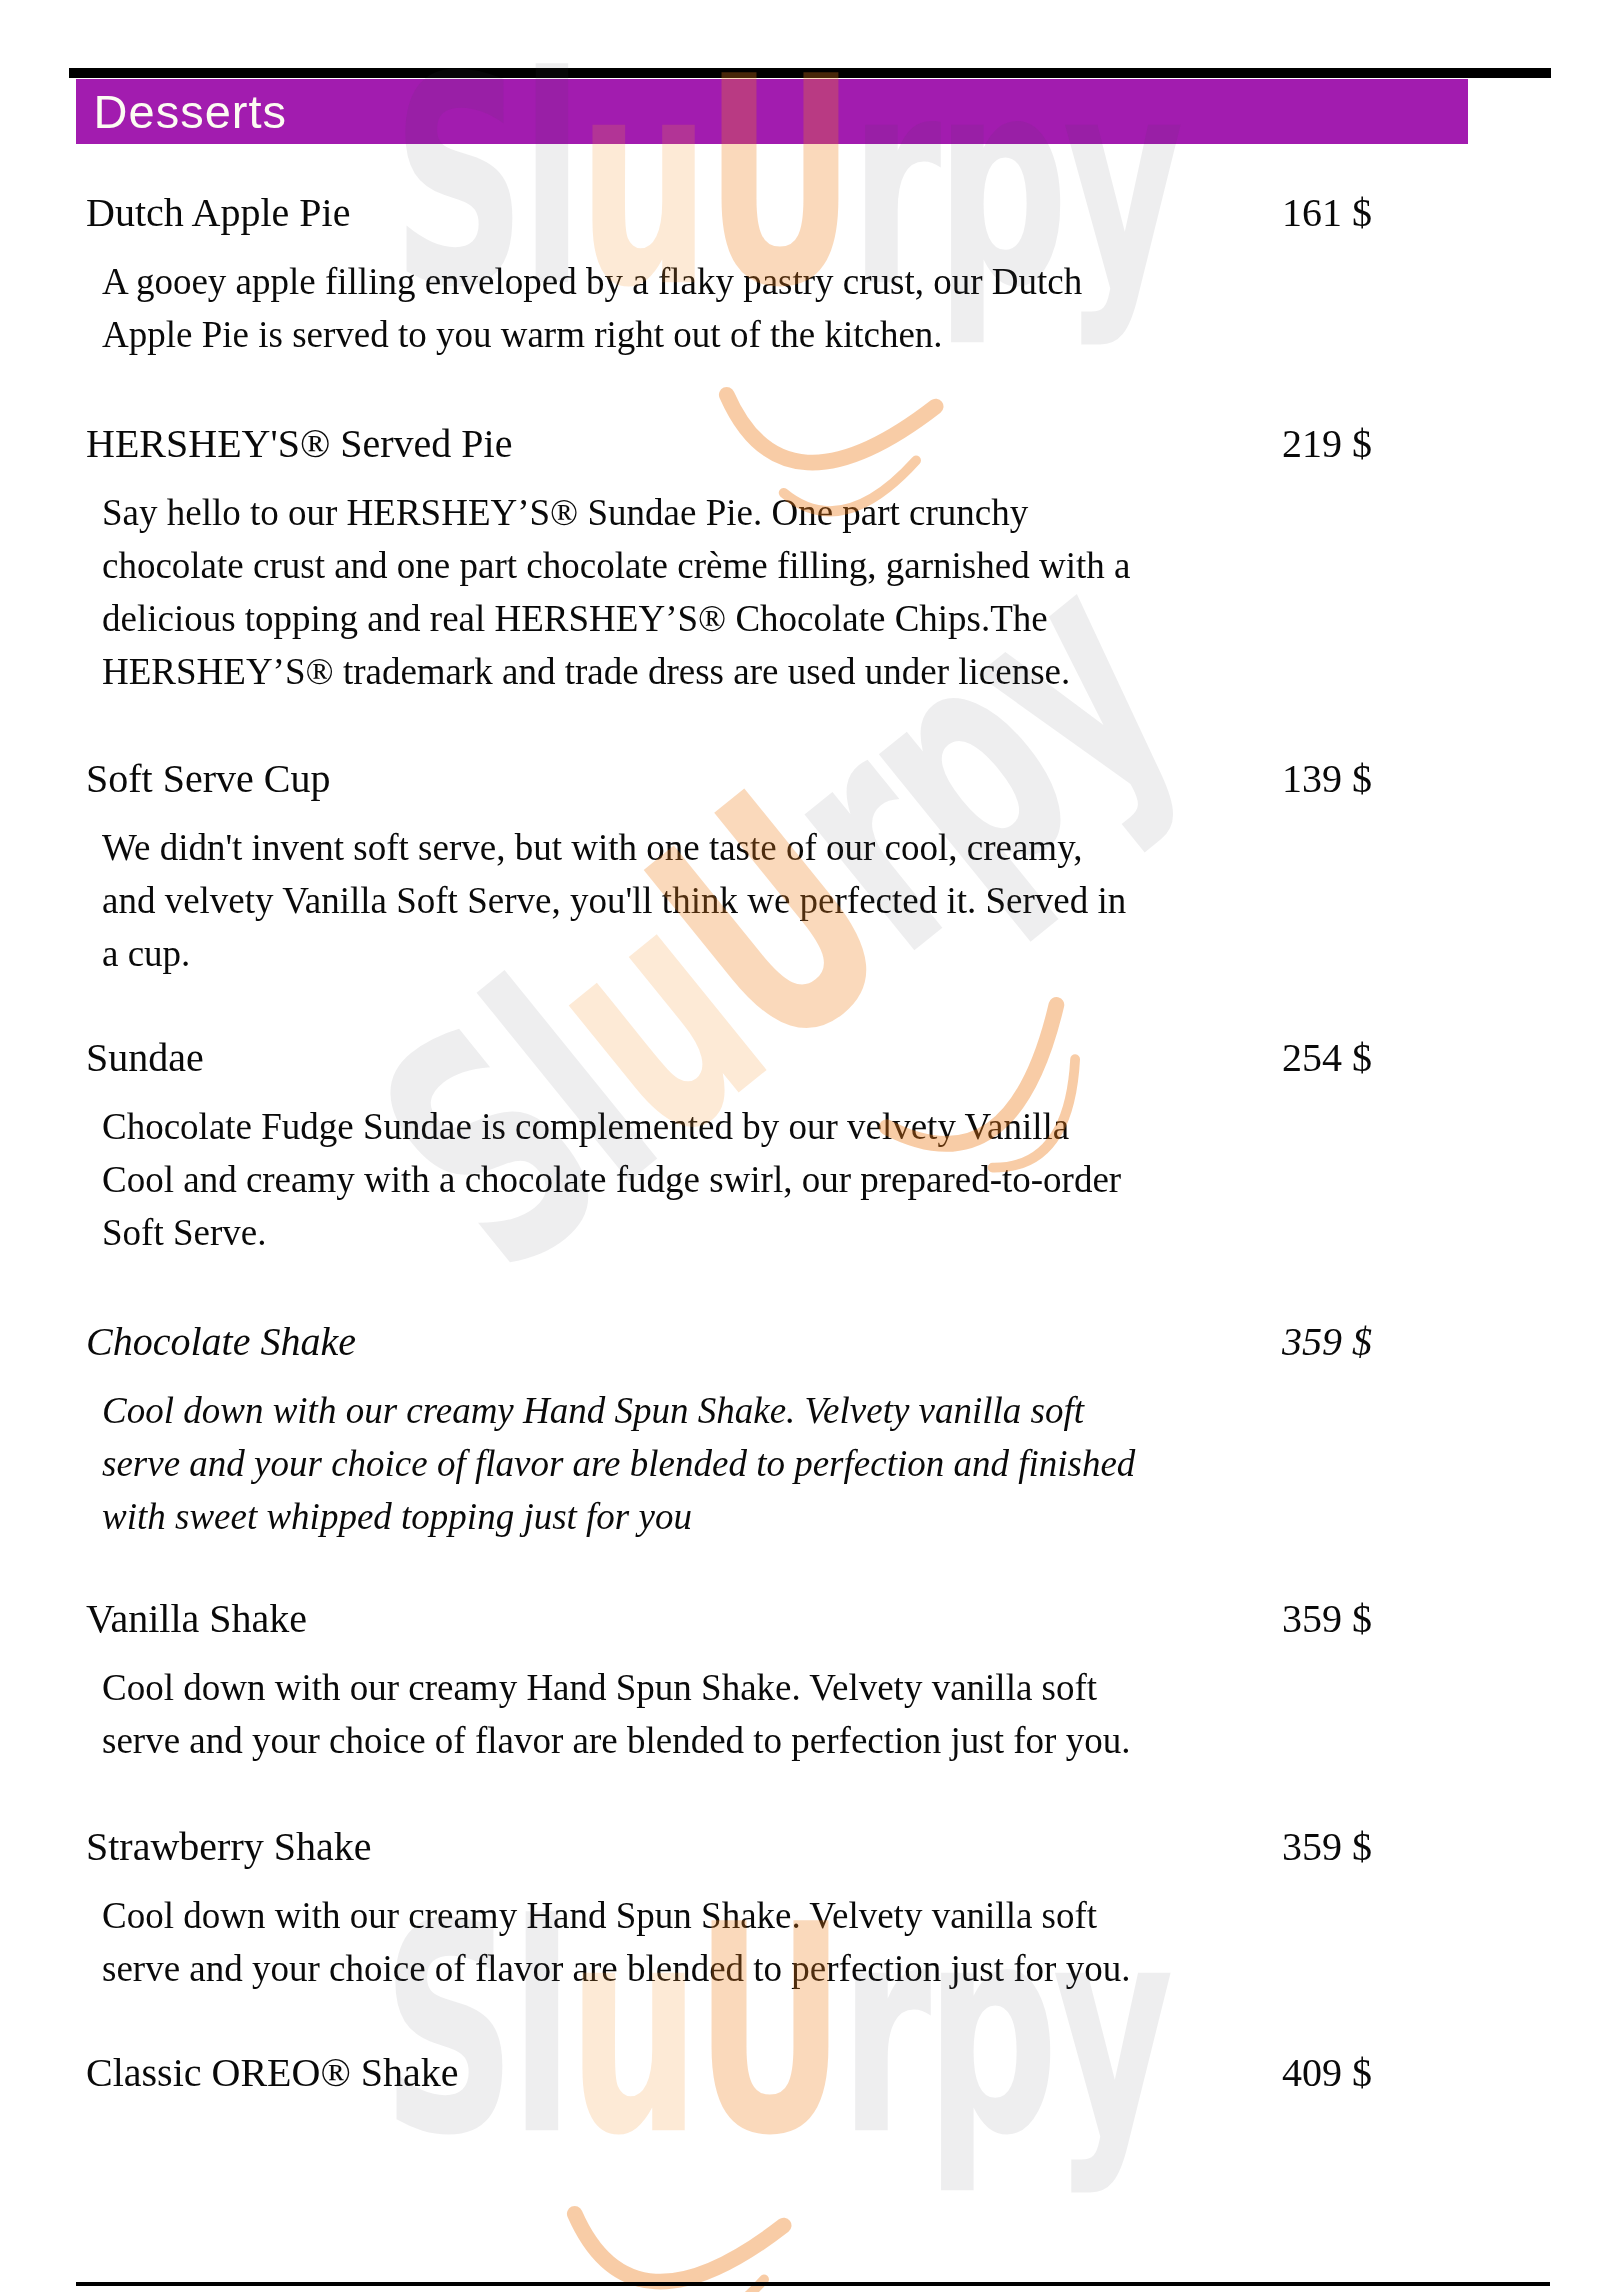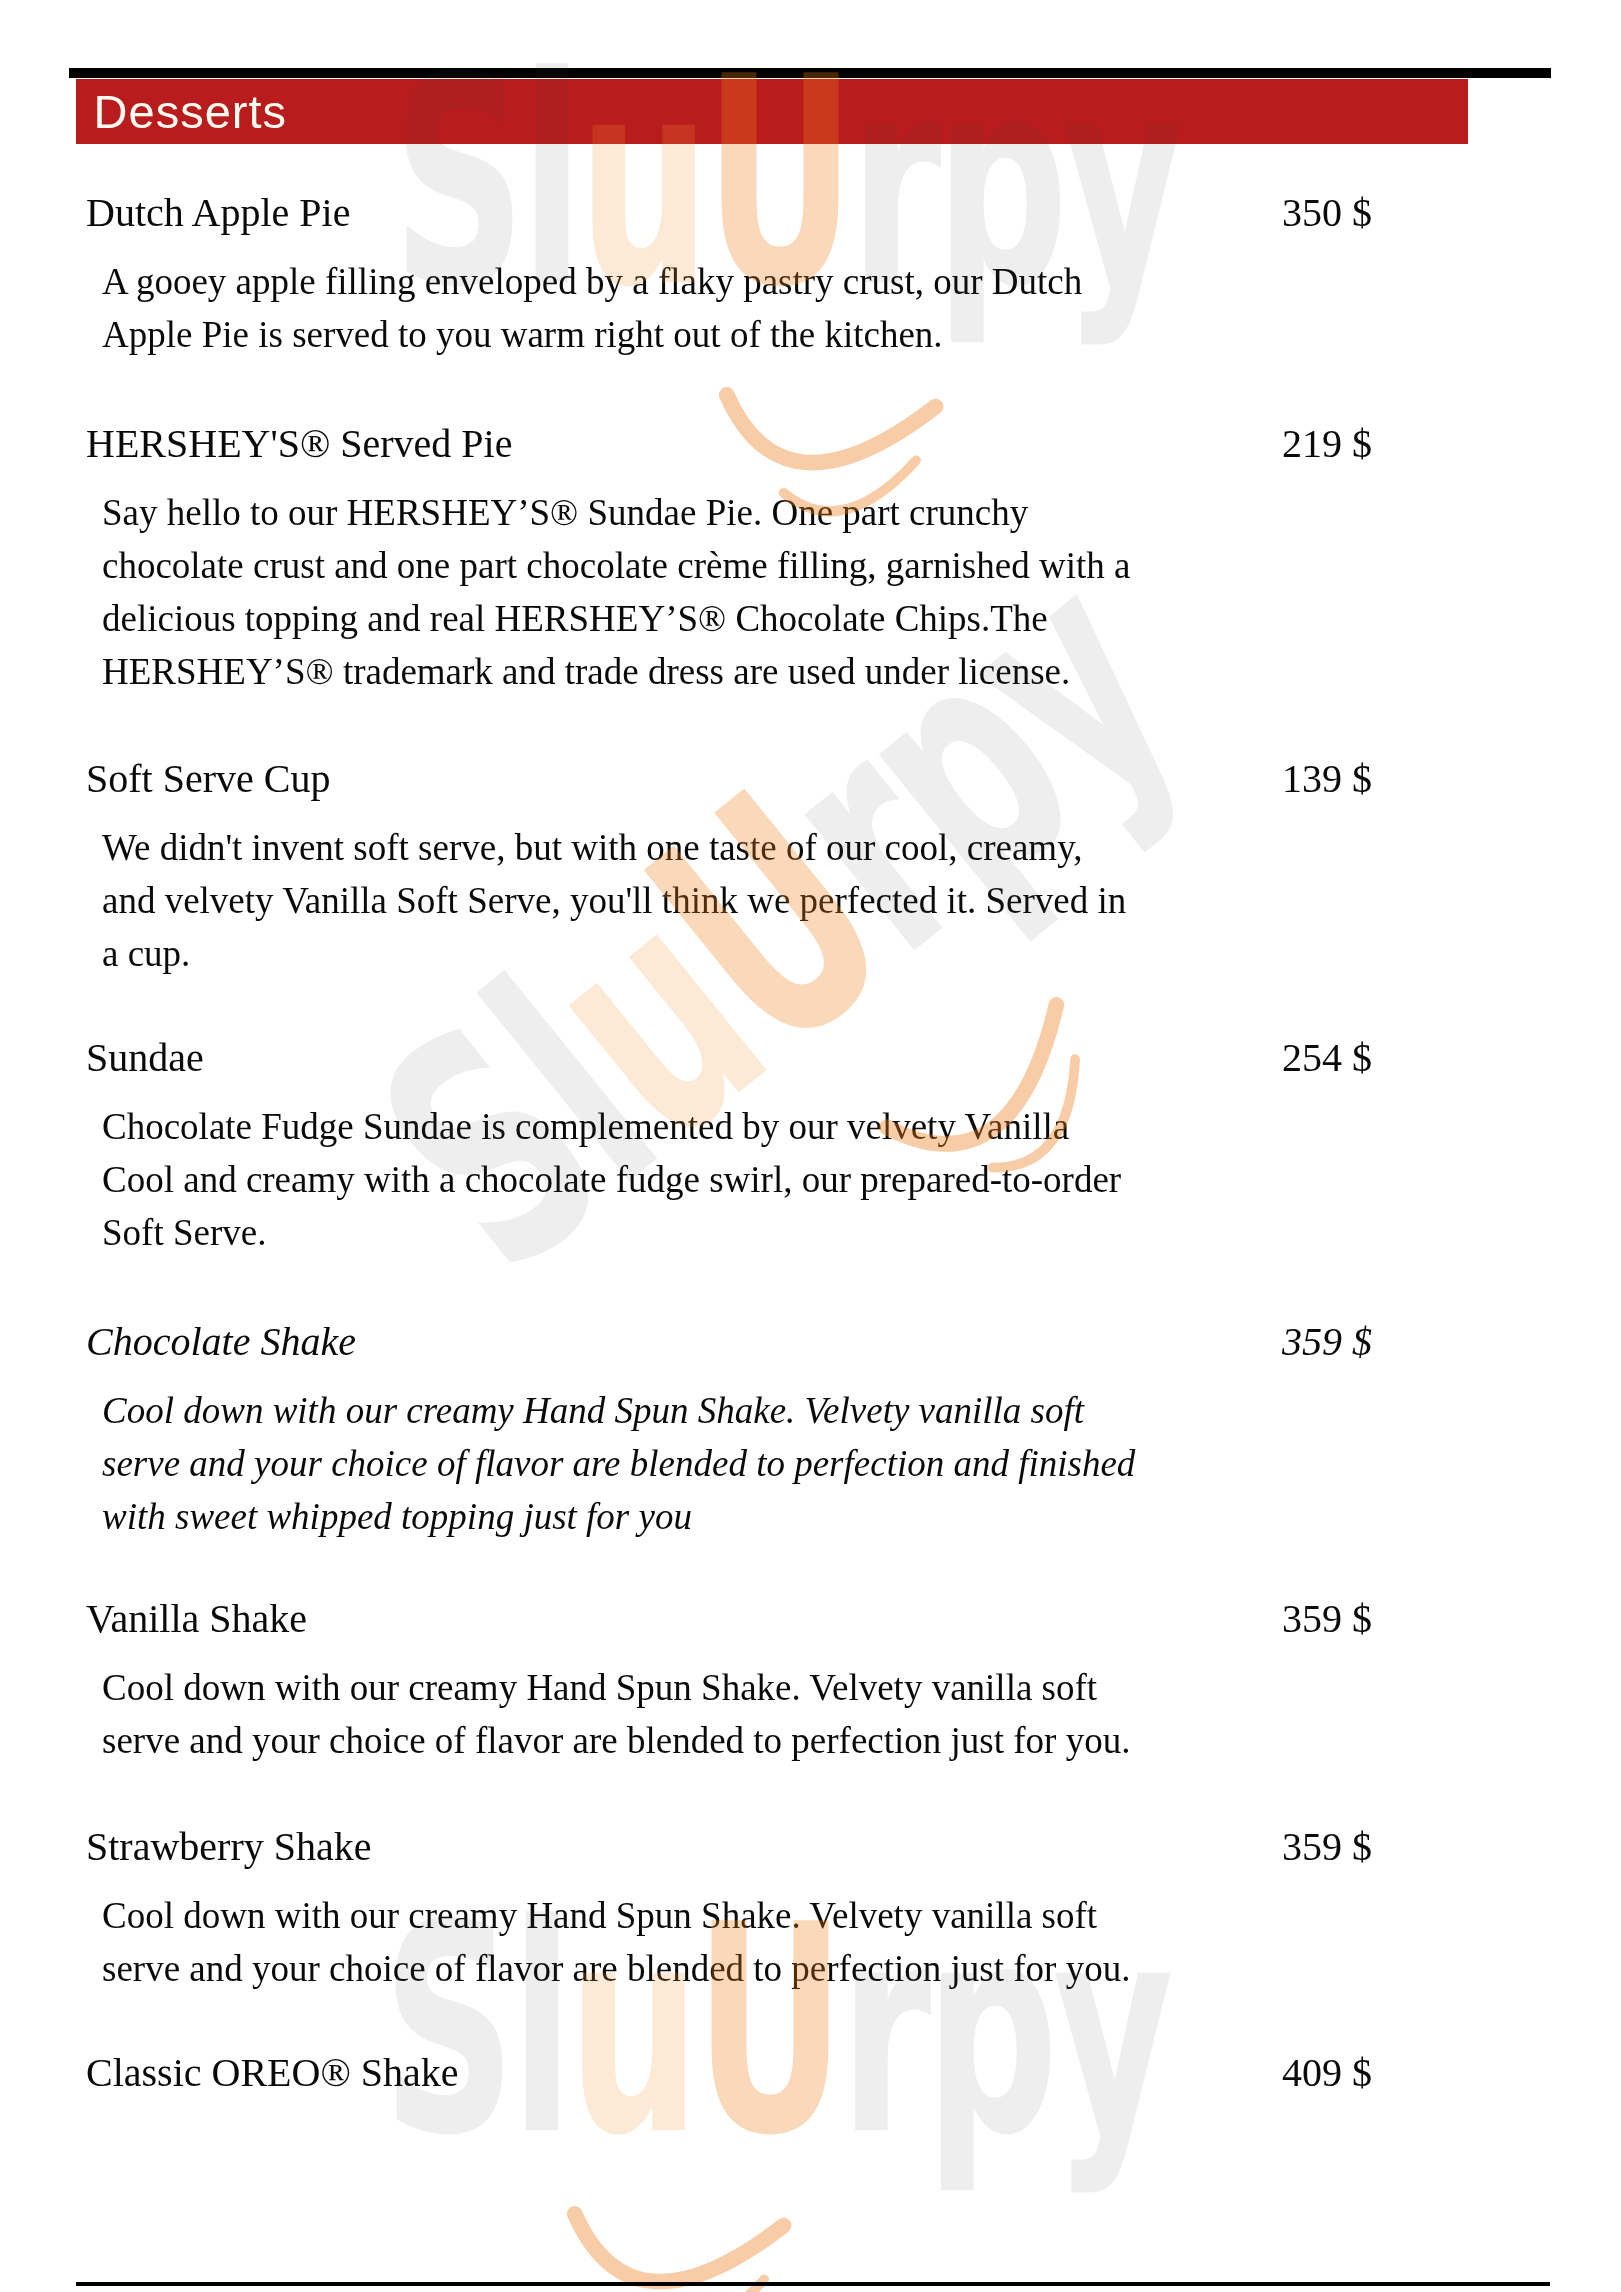--- a/index.html
+++ b/index.html
@@ -58,7 +58,7 @@
 
 <div class="rule-top" style="background: rgb(0, 0, 0);"></div>
 
-<div class="section-header" style="background: #b91c1c;">
+<div class="section-header" style="background: #a21caf;">
   <div class="section-title" style="color: rgb(252, 252, 242);">Desserts</div>
 </div>
 

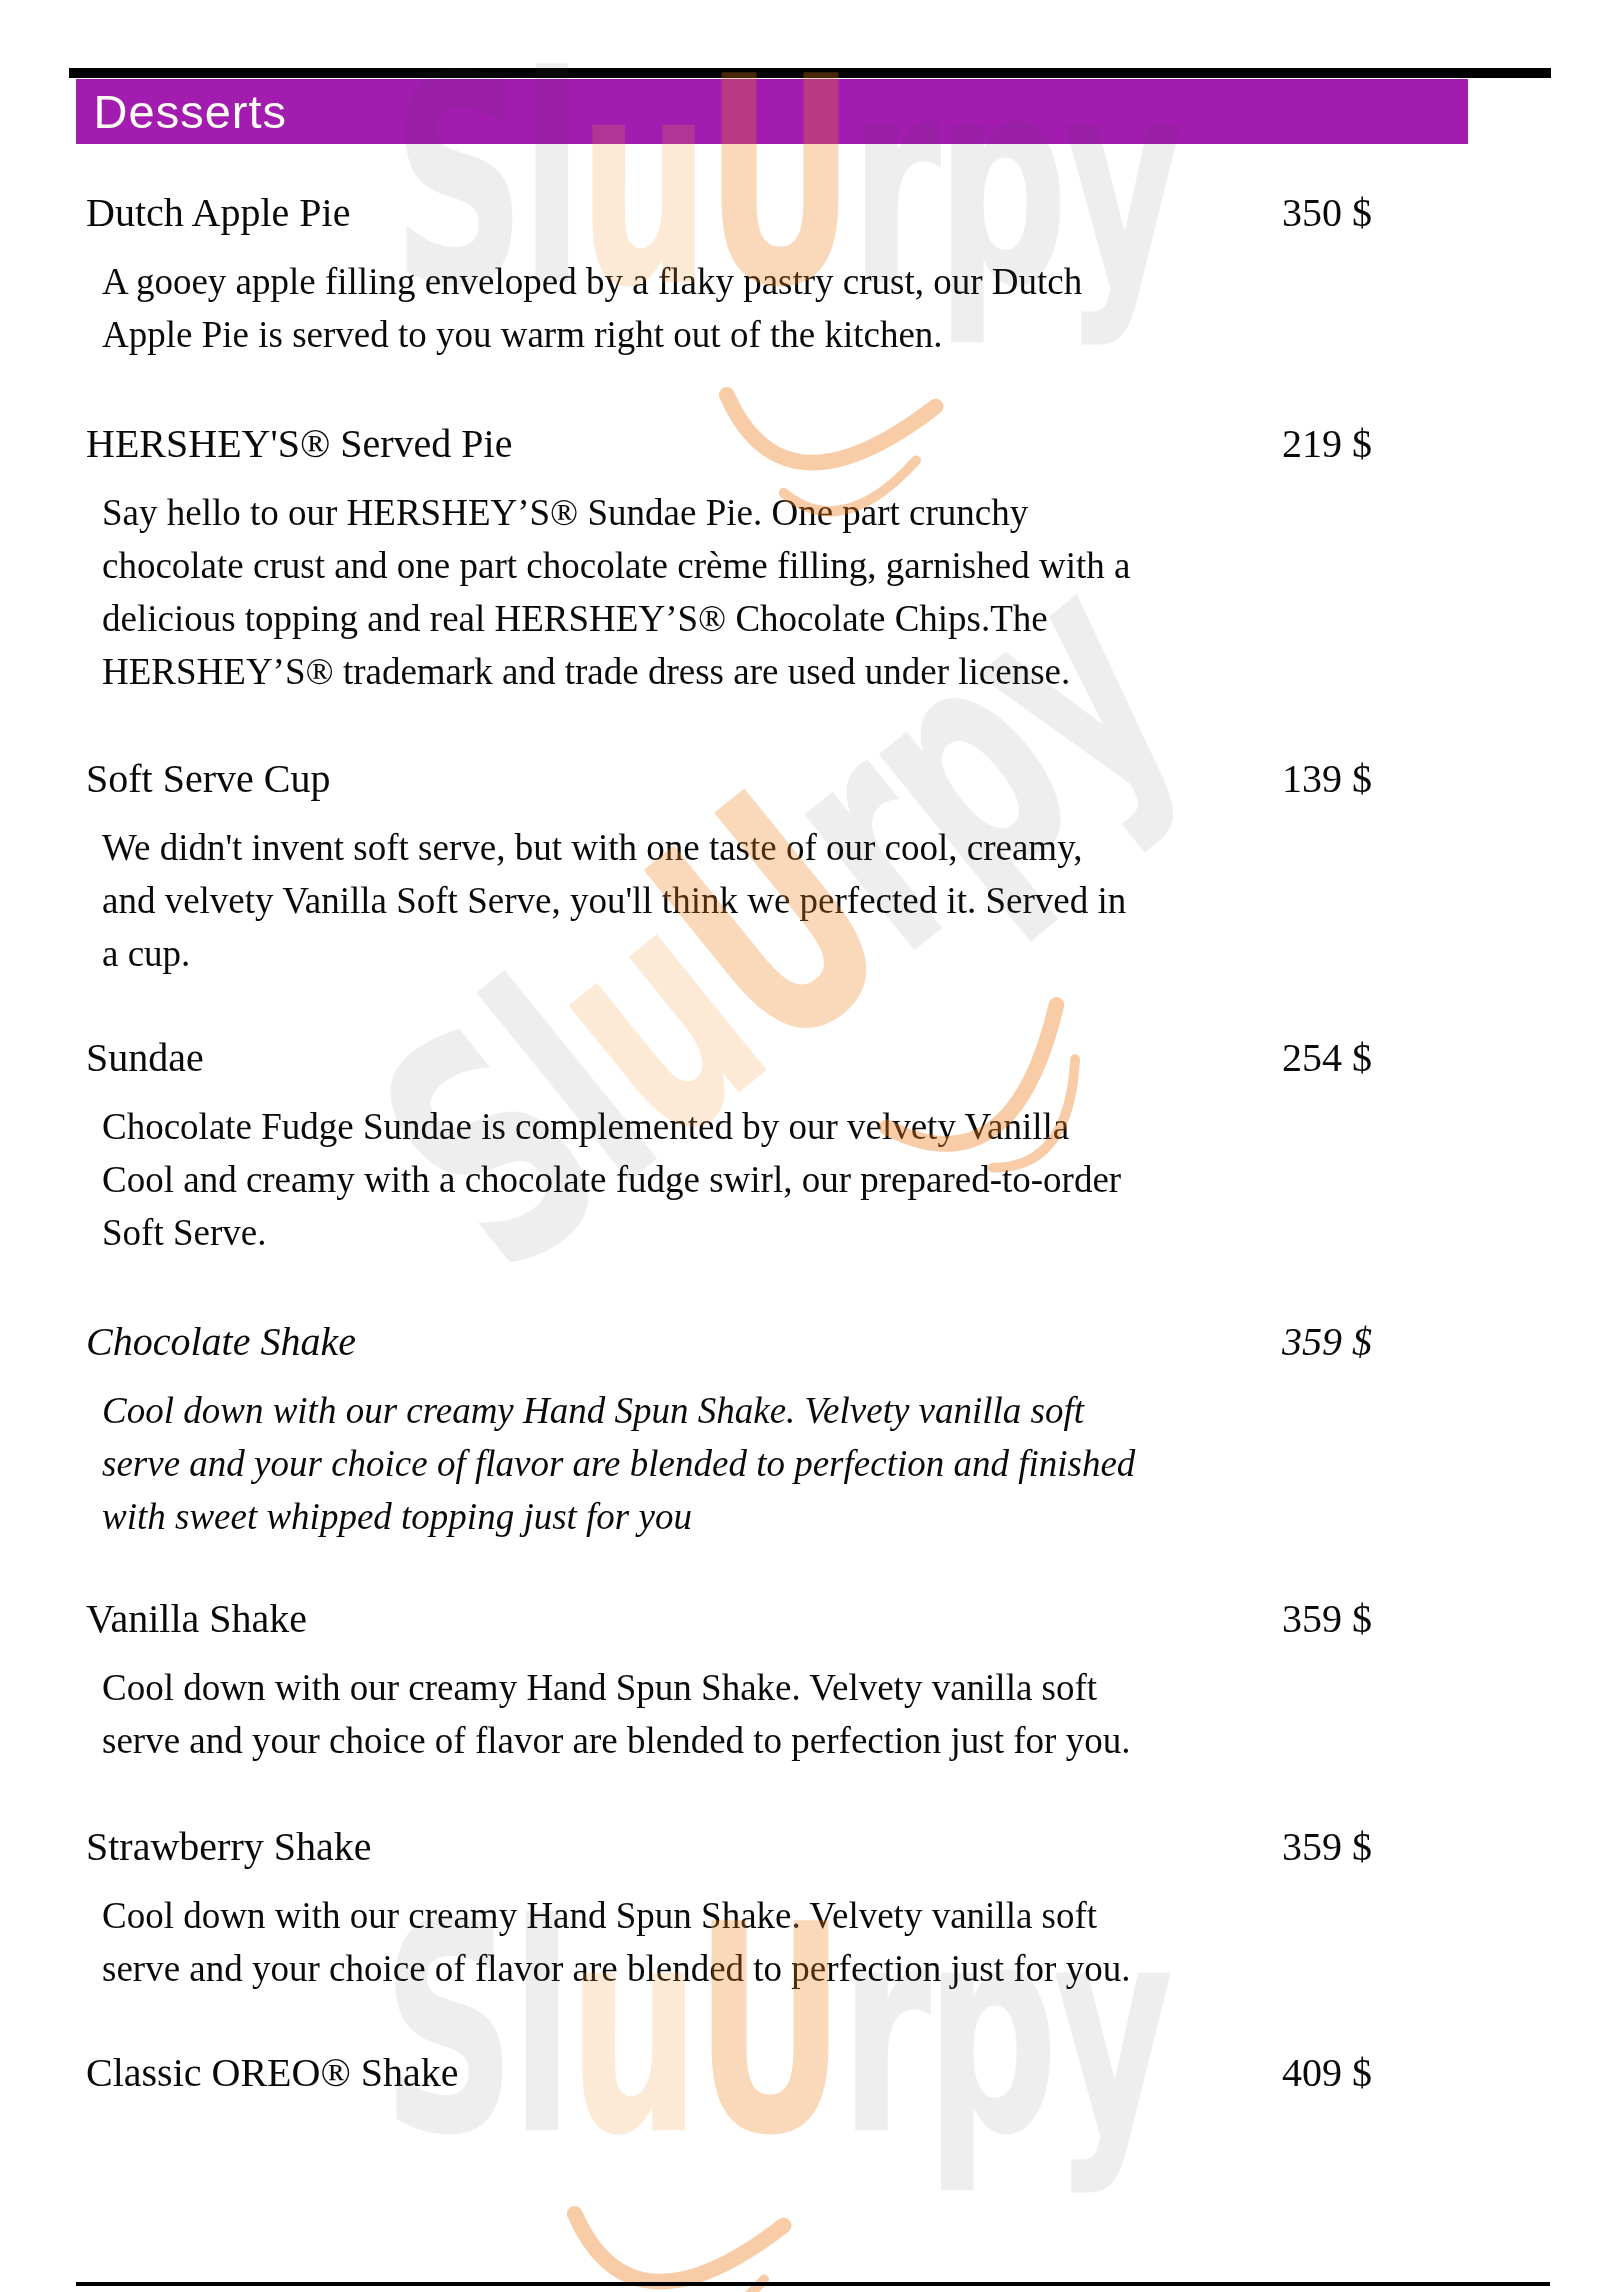--- a/index.html
+++ b/index.html
@@ -66,7 +66,7 @@
     <div class="menu-item" style="top: 186px;">
     <div class="item-header">
       <span class="item-name">Dutch Apple Pie</span>
-      <span class="item-price">350 $</span>
+      <span class="item-price">161 $</span>
     </div>
     <div class="item-description">
         <div class="desc-line">A gooey apple filling enveloped by a flaky pastry crust, our Dutch</div>

